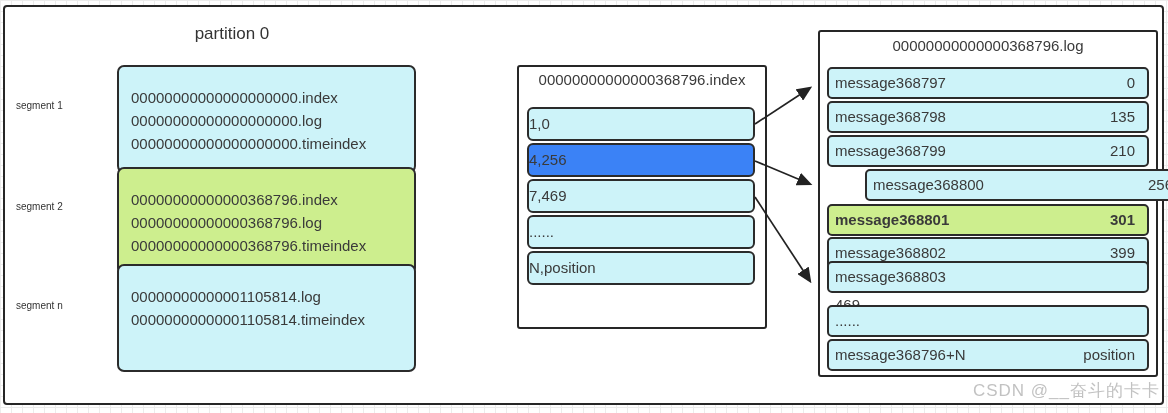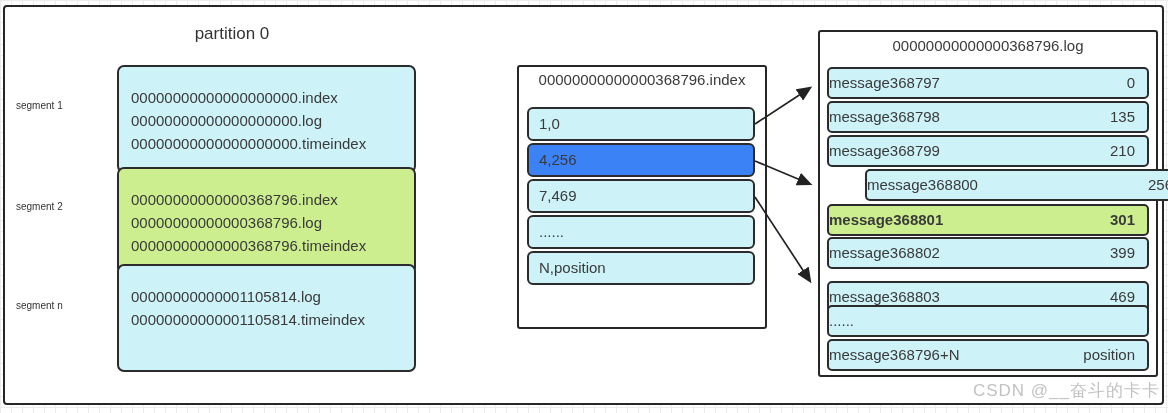--- a/index.html
+++ b/index.html
@@ -75,7 +75,7 @@
     border: 2px solid #2b2b2b; border-radius: 5px;
     background: #cdf3f9; font-size: 15px; line-height: 28px;
     display: flex; justify-content: space-between;
-    padding: 0 12px 0 0; white-space: nowrap;
+    padding: 0 12px 0 6px; white-space: nowrap;
   }
   .log-row.h { background: #cdee8e; }
   .log-row.r0 { top: 67px; }  .log-row.r1 { top: 101px; }

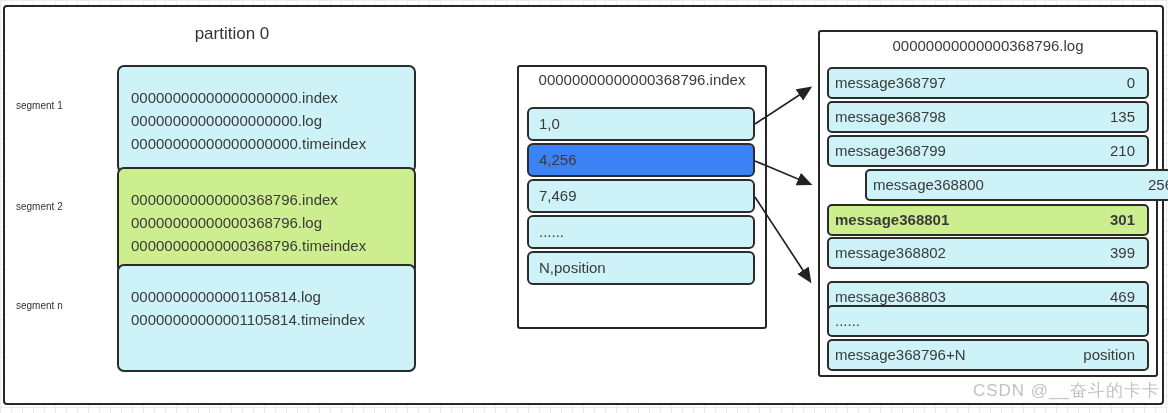--- a/index.html
+++ b/index.html
@@ -54,7 +54,7 @@
     position: absolute; left: 527px; width: 228px; height: 34px;
     border: 2px solid #2b2b2b; border-radius: 6px;
     background: #cdf3f9; font-size: 15px; line-height: 30px;
-    padding-left: 10px; white-space: nowrap;
+    white-space: nowrap;
   }
   .index-row.r0 { top: 107px; }
   .index-row.r1 { top: 143px; background: #3b82f6; }

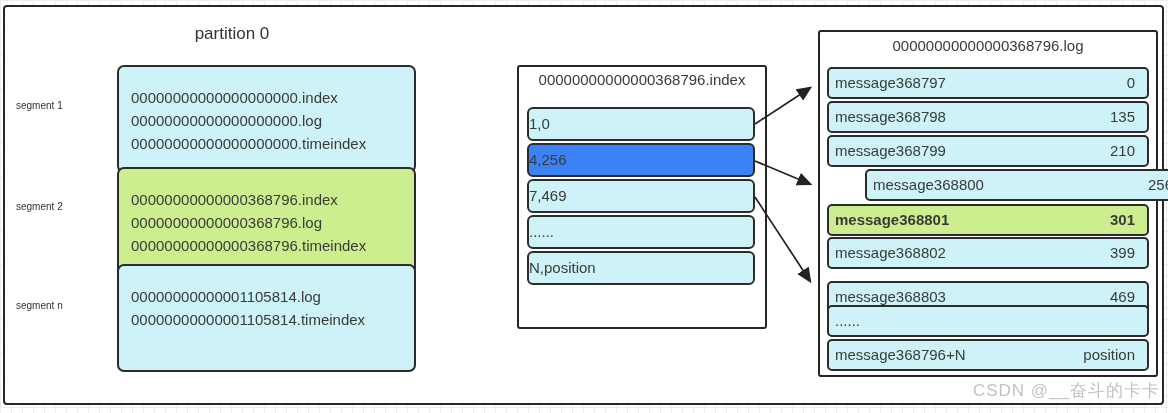--- a/index.html
+++ b/index.html
@@ -81,7 +81,7 @@
   .log-row.r0 { top: 67px; }  .log-row.r1 { top: 101px; }
   .log-row.r2 { top: 135px; } .log-row.r3 { top: 169px; margin-left: 38px; }
   .log-row.r4 { top: 204px; font-weight: bold; } .log-row.r5 { top: 237px; }
-  .log-row.r6 { top: 281px; } .log-row.r7 { top: 305px; }
+  .log-row.r6 { top: 261px; flex-direction: column; } .log-row.r7 { top: 305px; }
   .log-row.r8 { top: 339px; align-items: flex-end; }
 
   .arrows { position: absolute; left: 0; top: 0; width: 1168px; height: 413px; pointer-events: none; }

